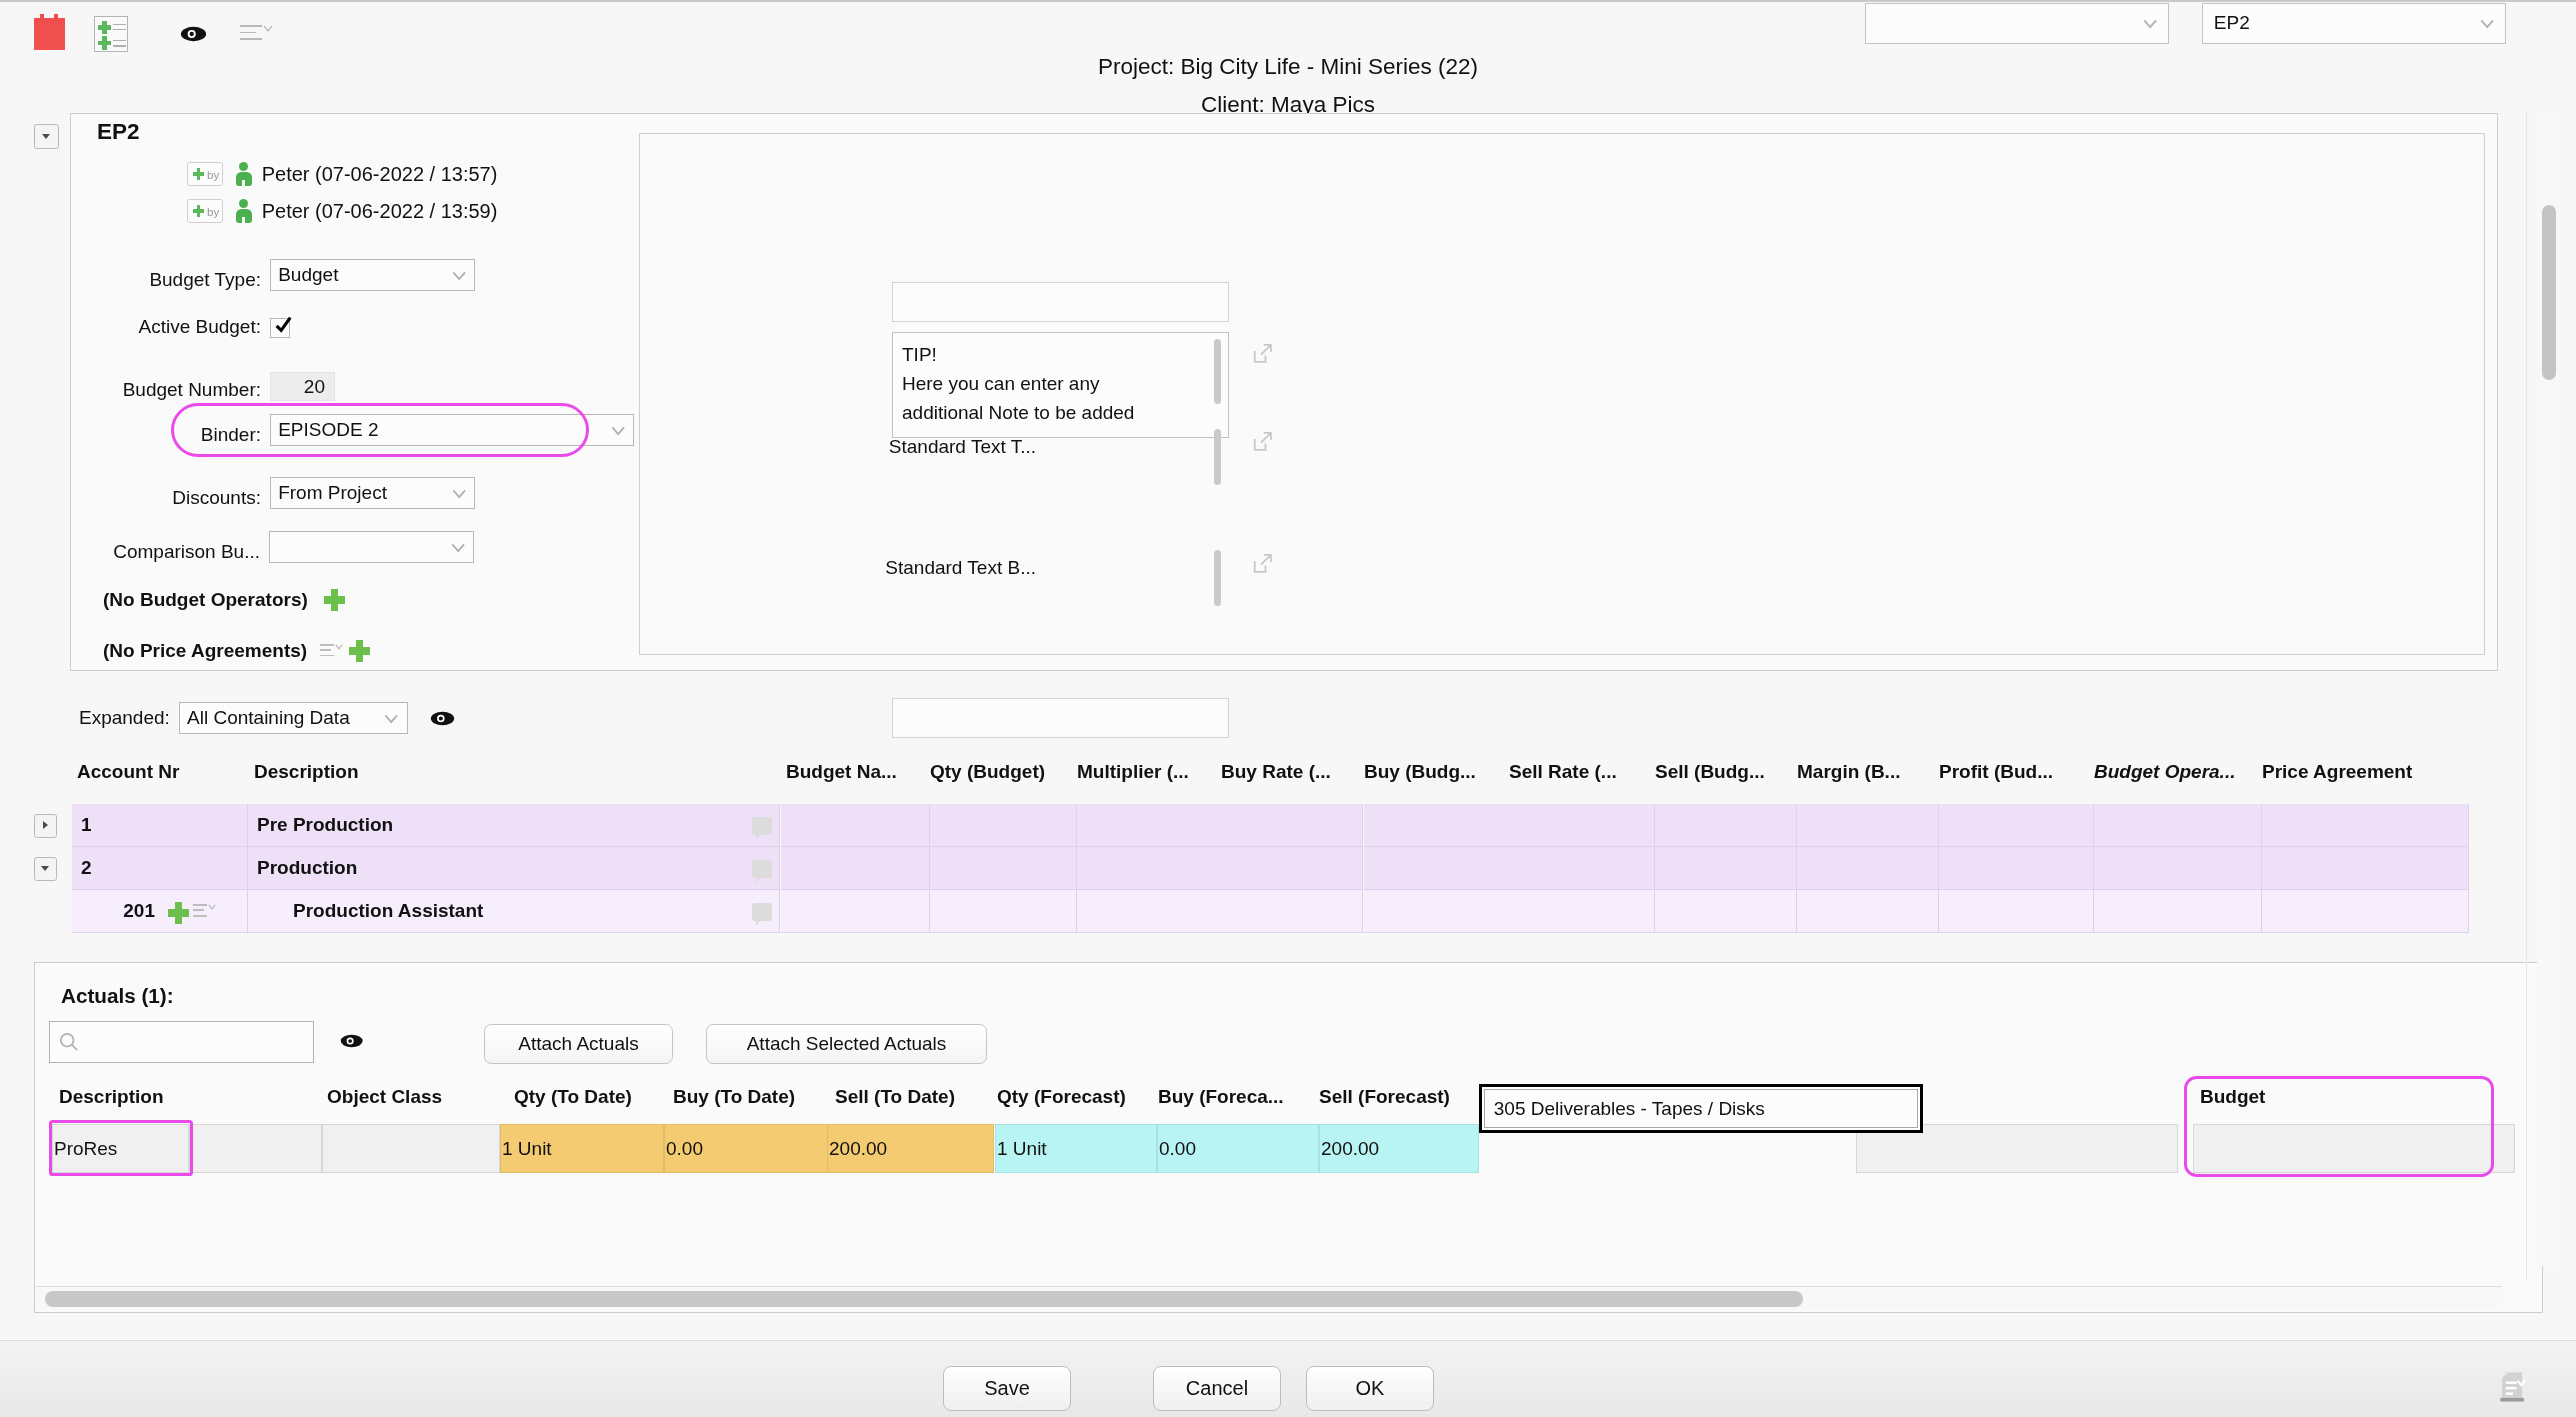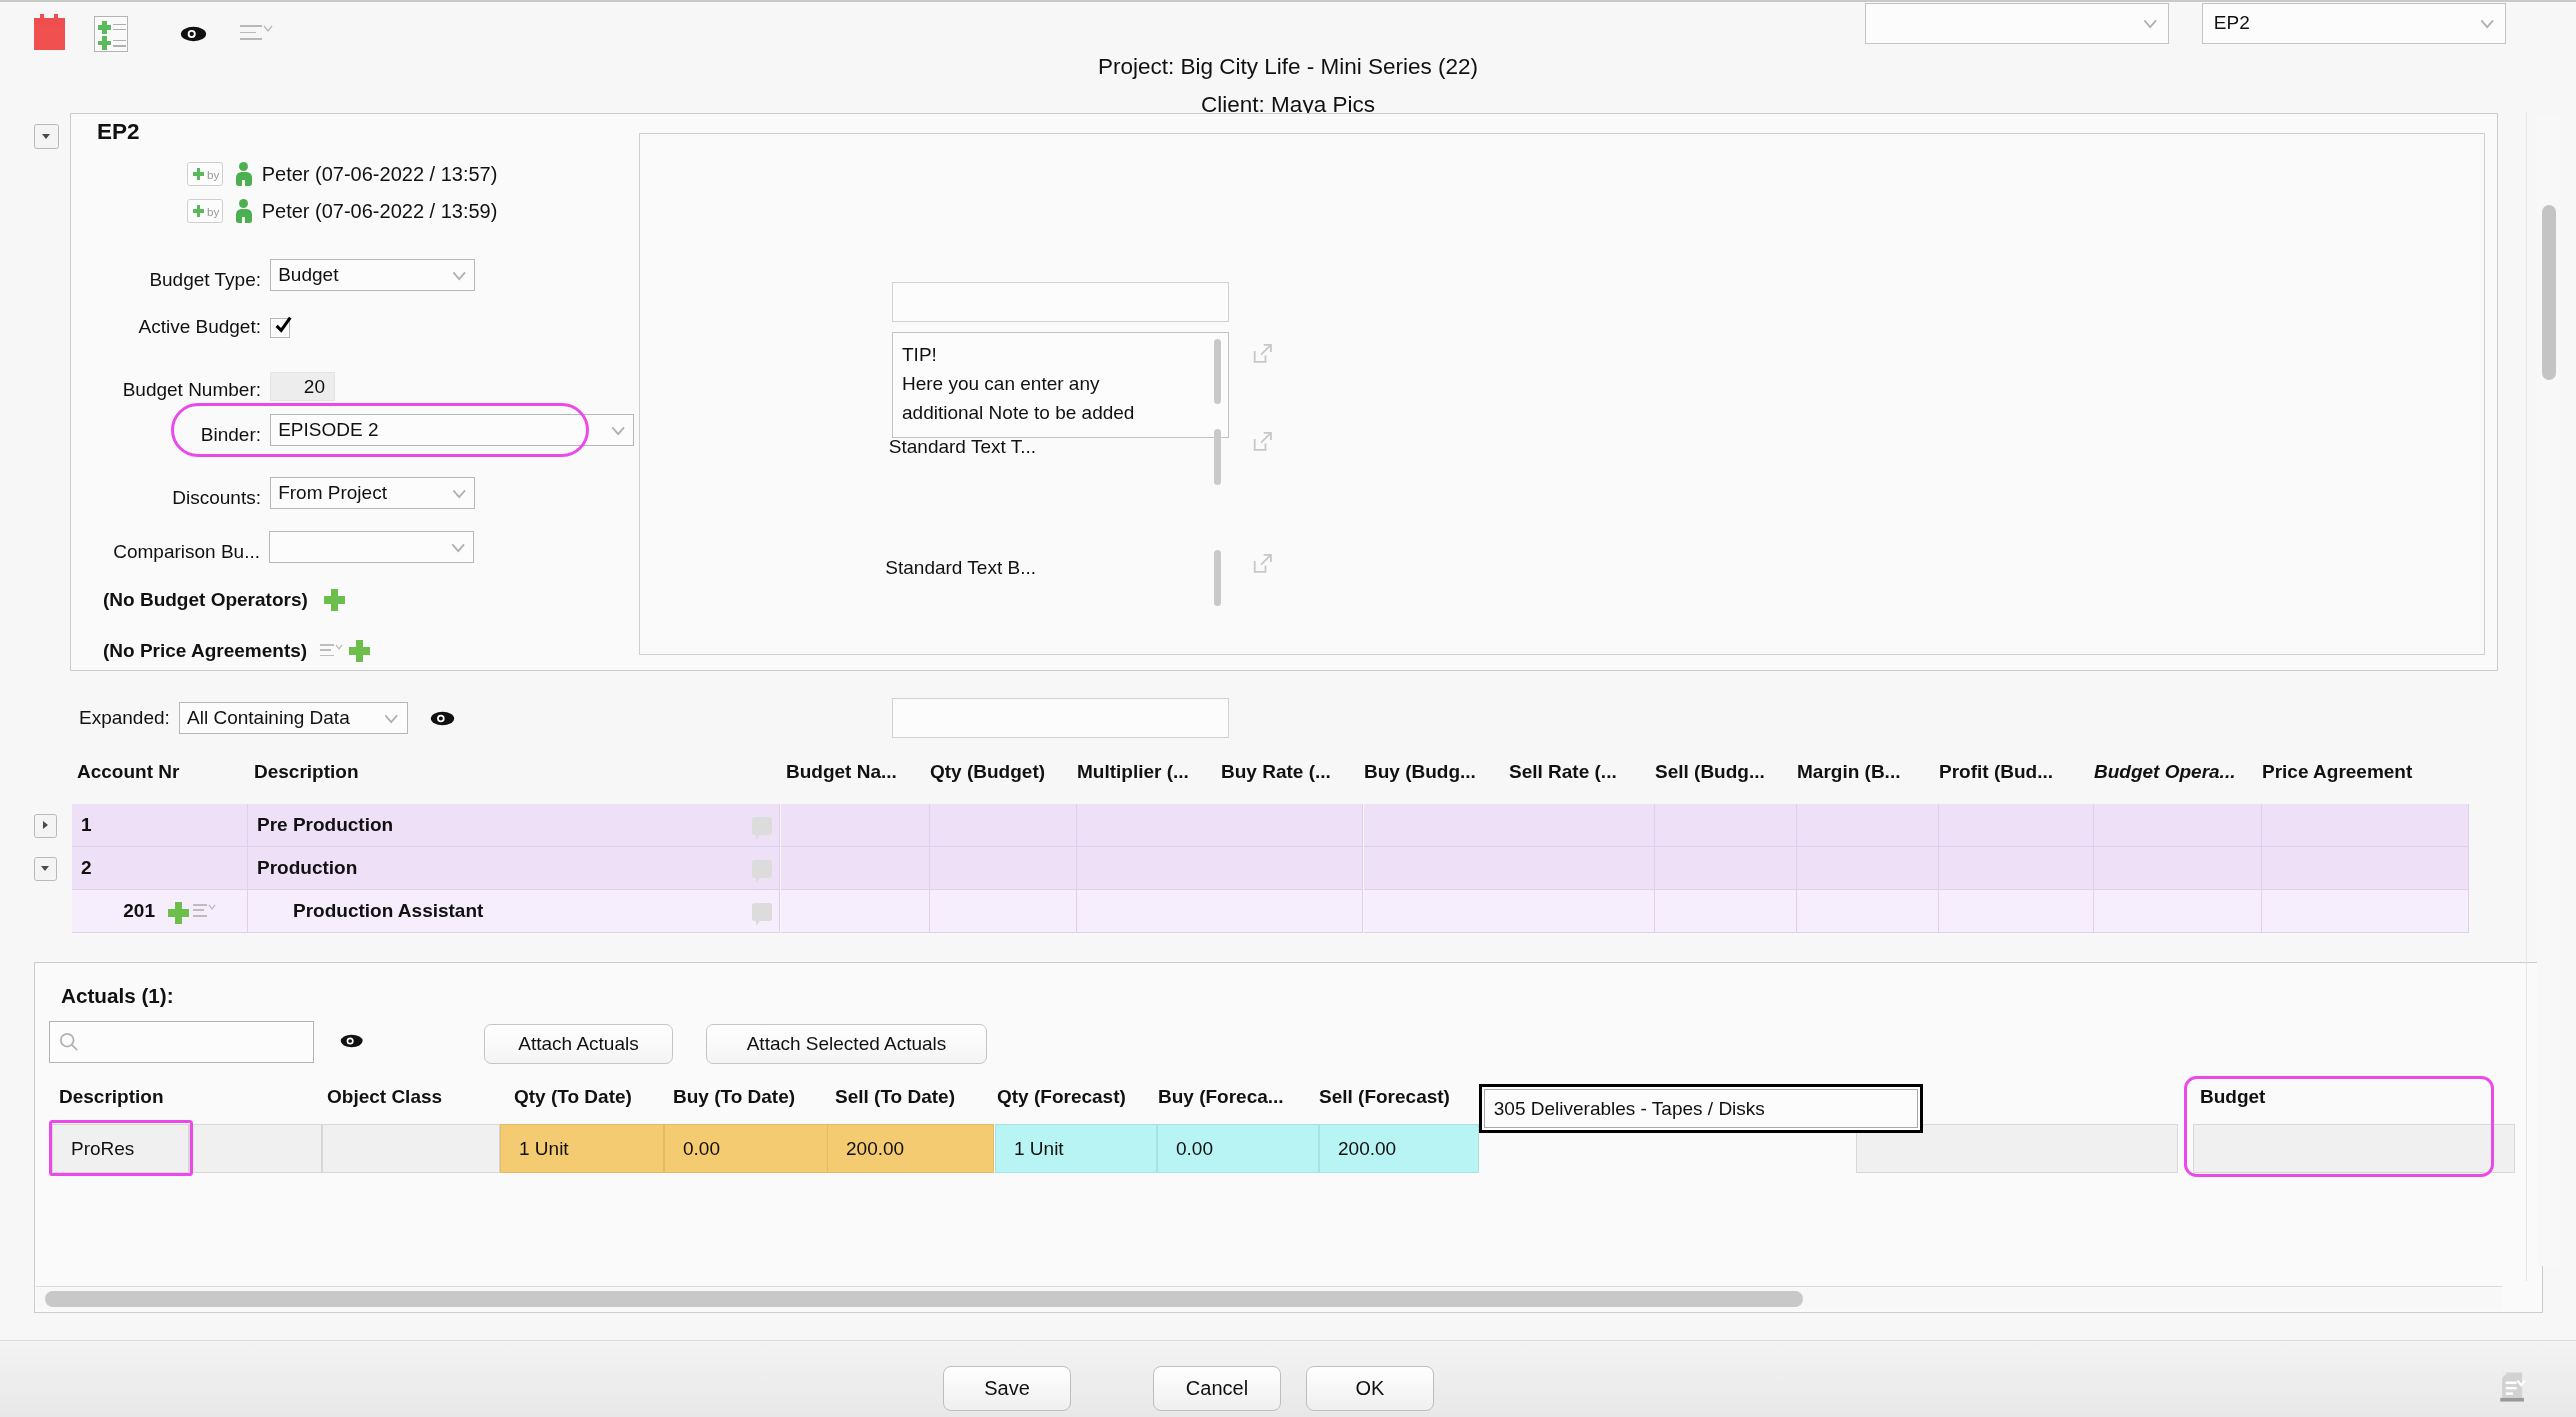--- a/index.html
+++ b/index.html
@@ -253,7 +253,7 @@
   #at-row { position: absolute; top: 1124px; left: 0; width: 2576px; height: 49px; }
   .at-cell {
     position: absolute; top: 0; height: 49px; font-size: 19px; color: #111;
-    display: flex; align-items: center; padding-left: 18px;
+    display: flex; align-items: center; padding-left: 1px;
     border: 0.9px solid #d7d7d7; background: #f0f0f0;
   }
   .at-cell.amber { background: #f5cb72; border-color: #e2bb66; }

